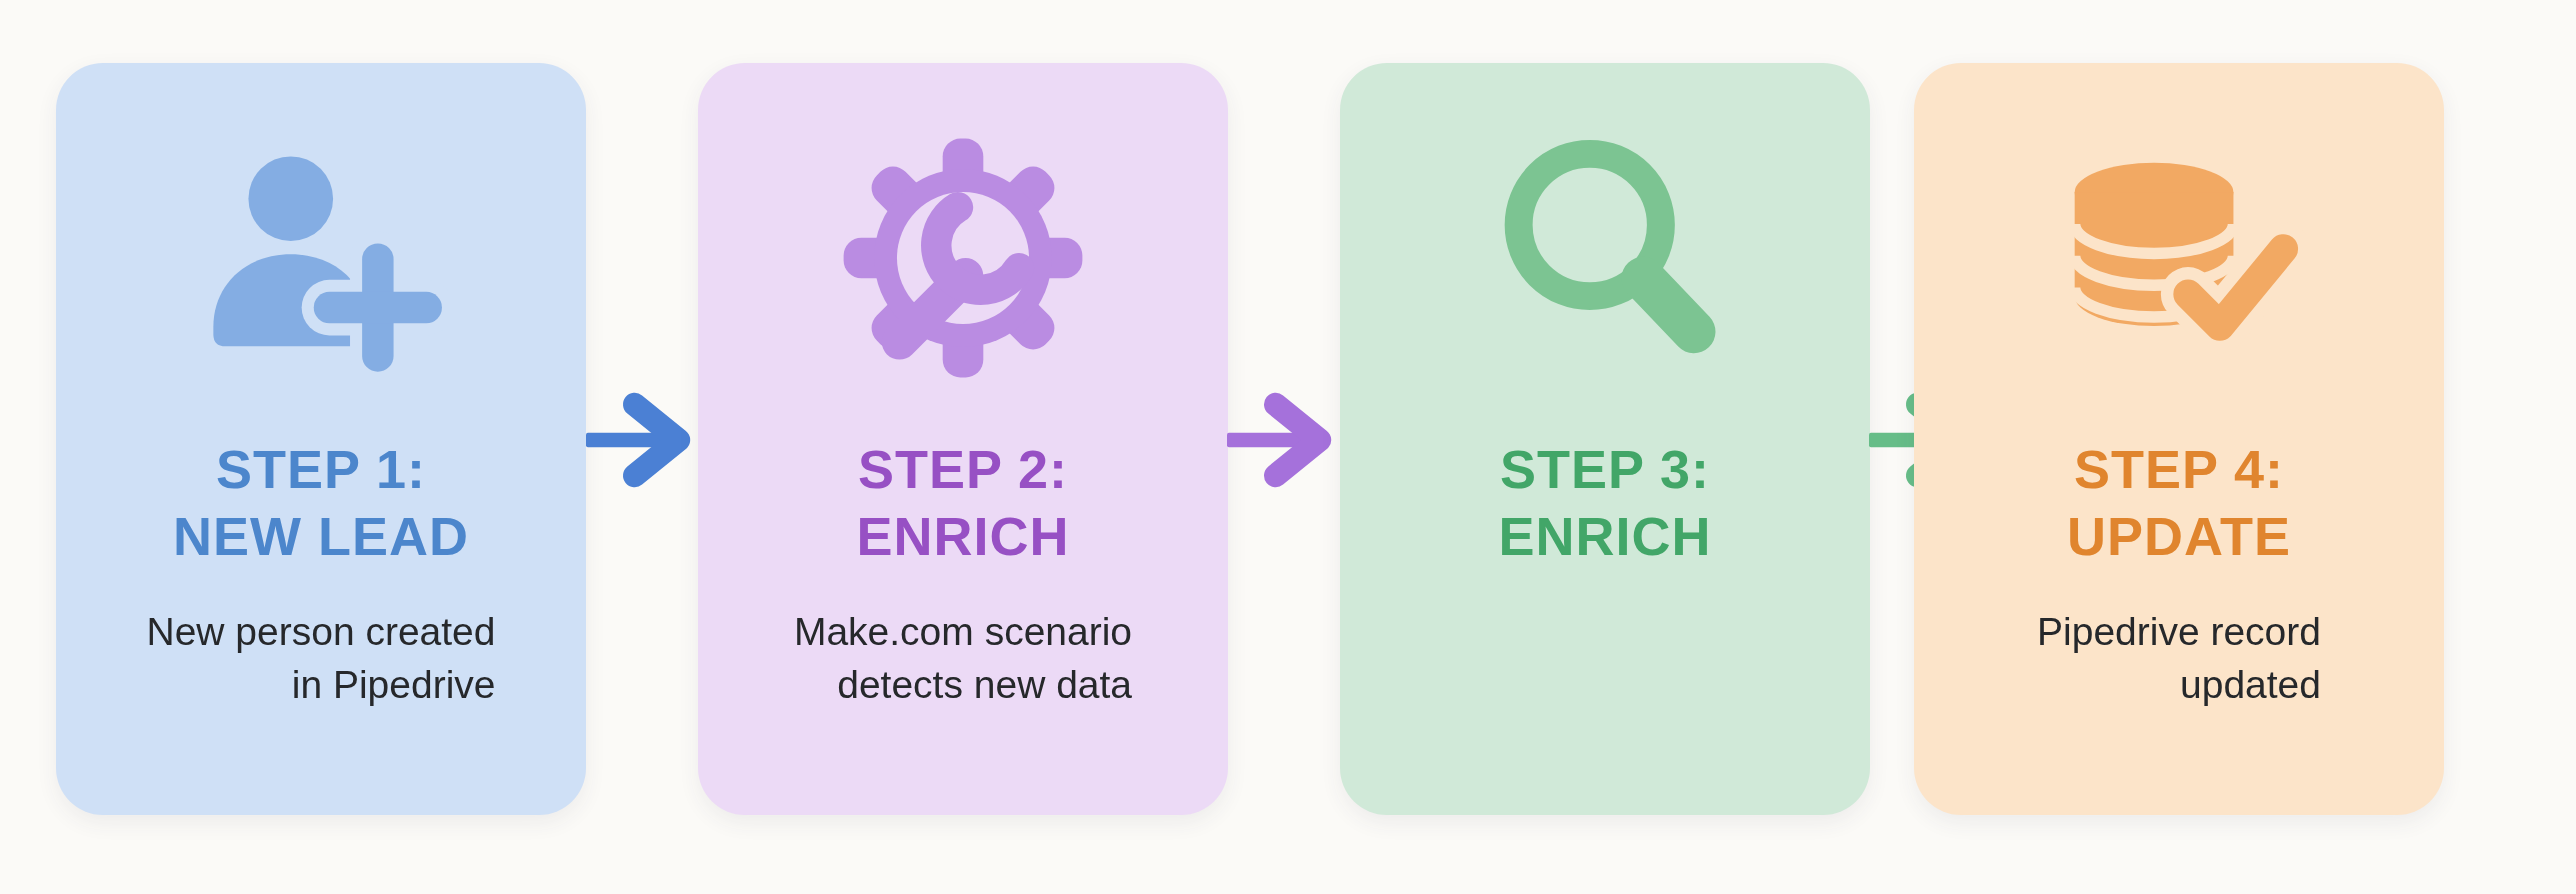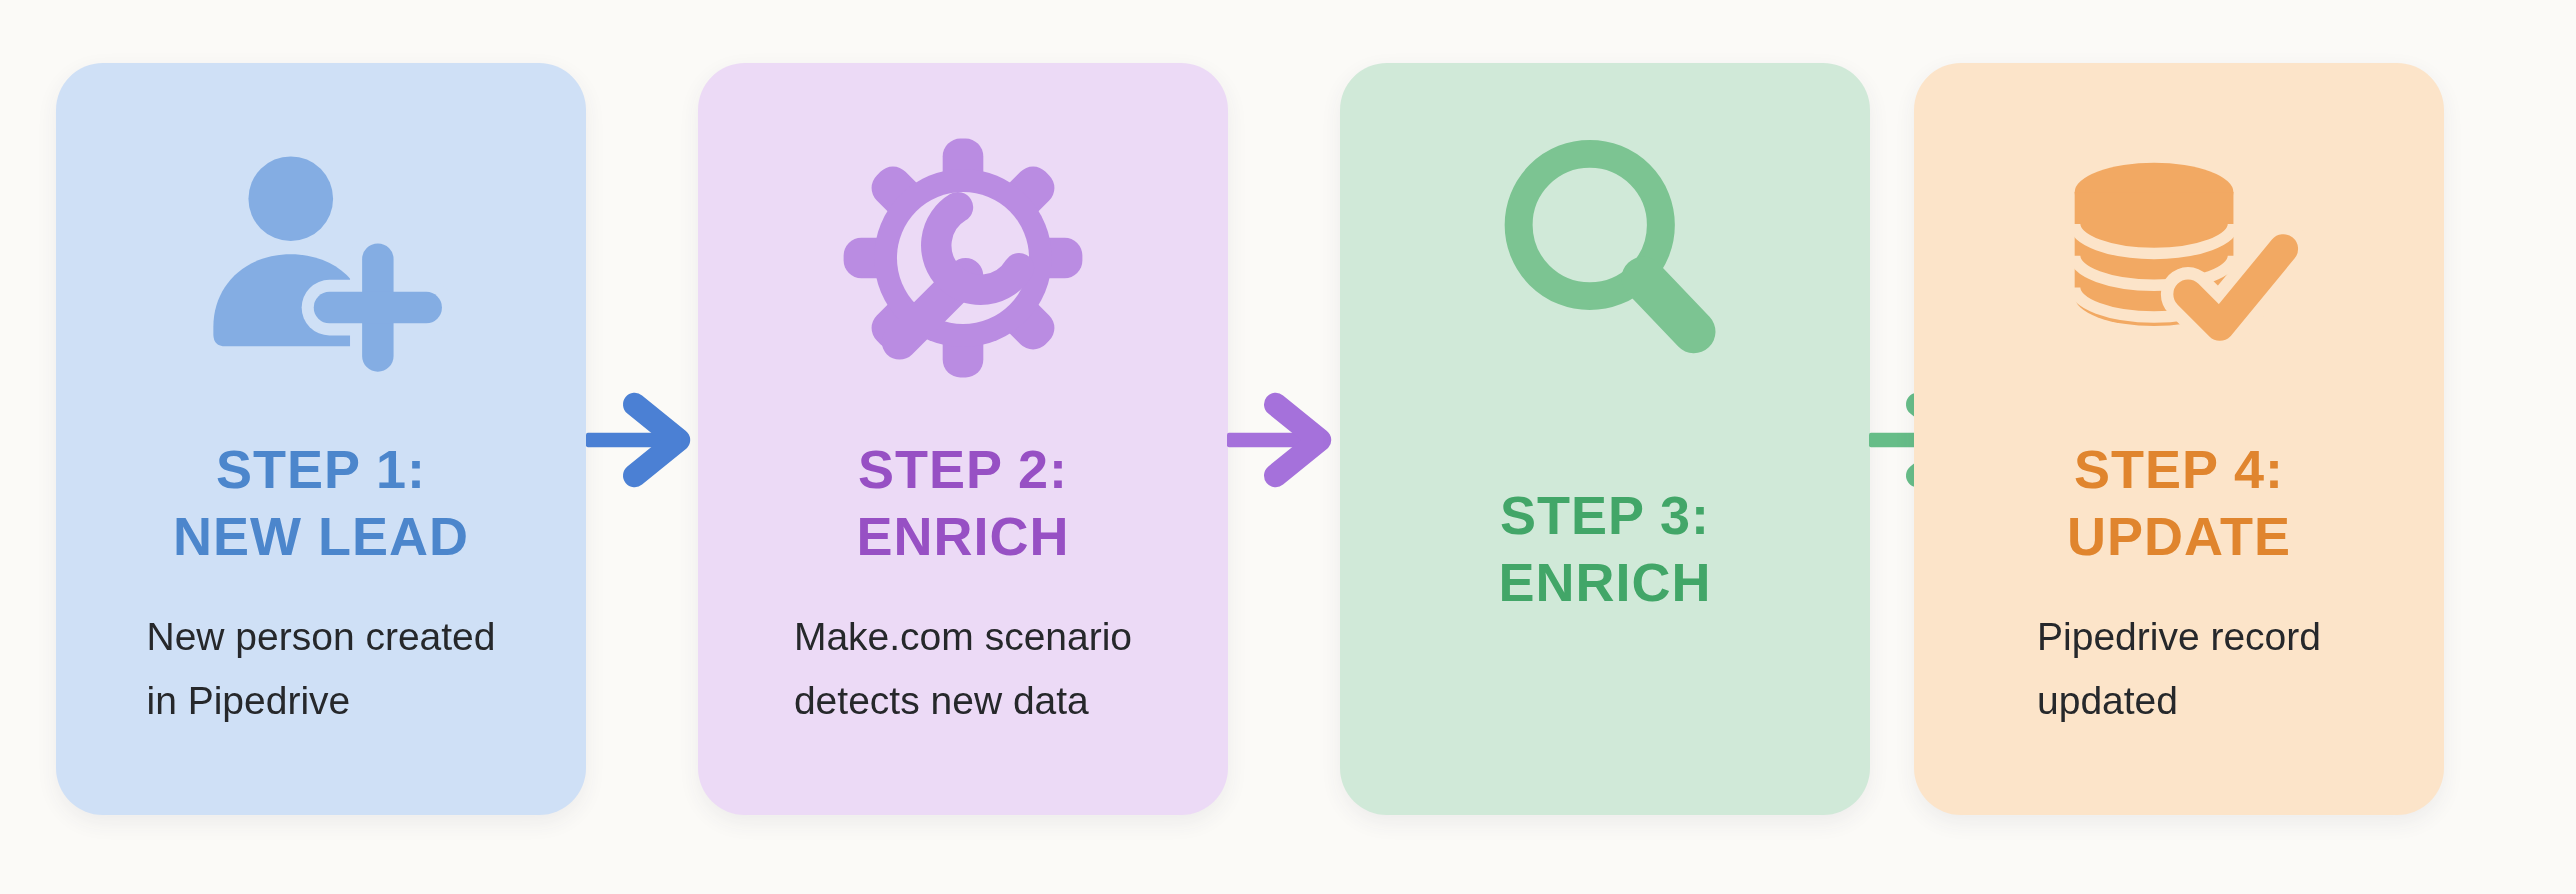--- a/index.html
+++ b/index.html
@@ -29,7 +29,7 @@
   }
   .card-1 { left: 56px; }
   .card-2 { left: 698px; }
-  .card-3 { left: 1340px; gap: 46px; }
+  .card-3 { left: 1340px; }
   .card-4 { left: 1914px; }
 
   .icon-wrap {

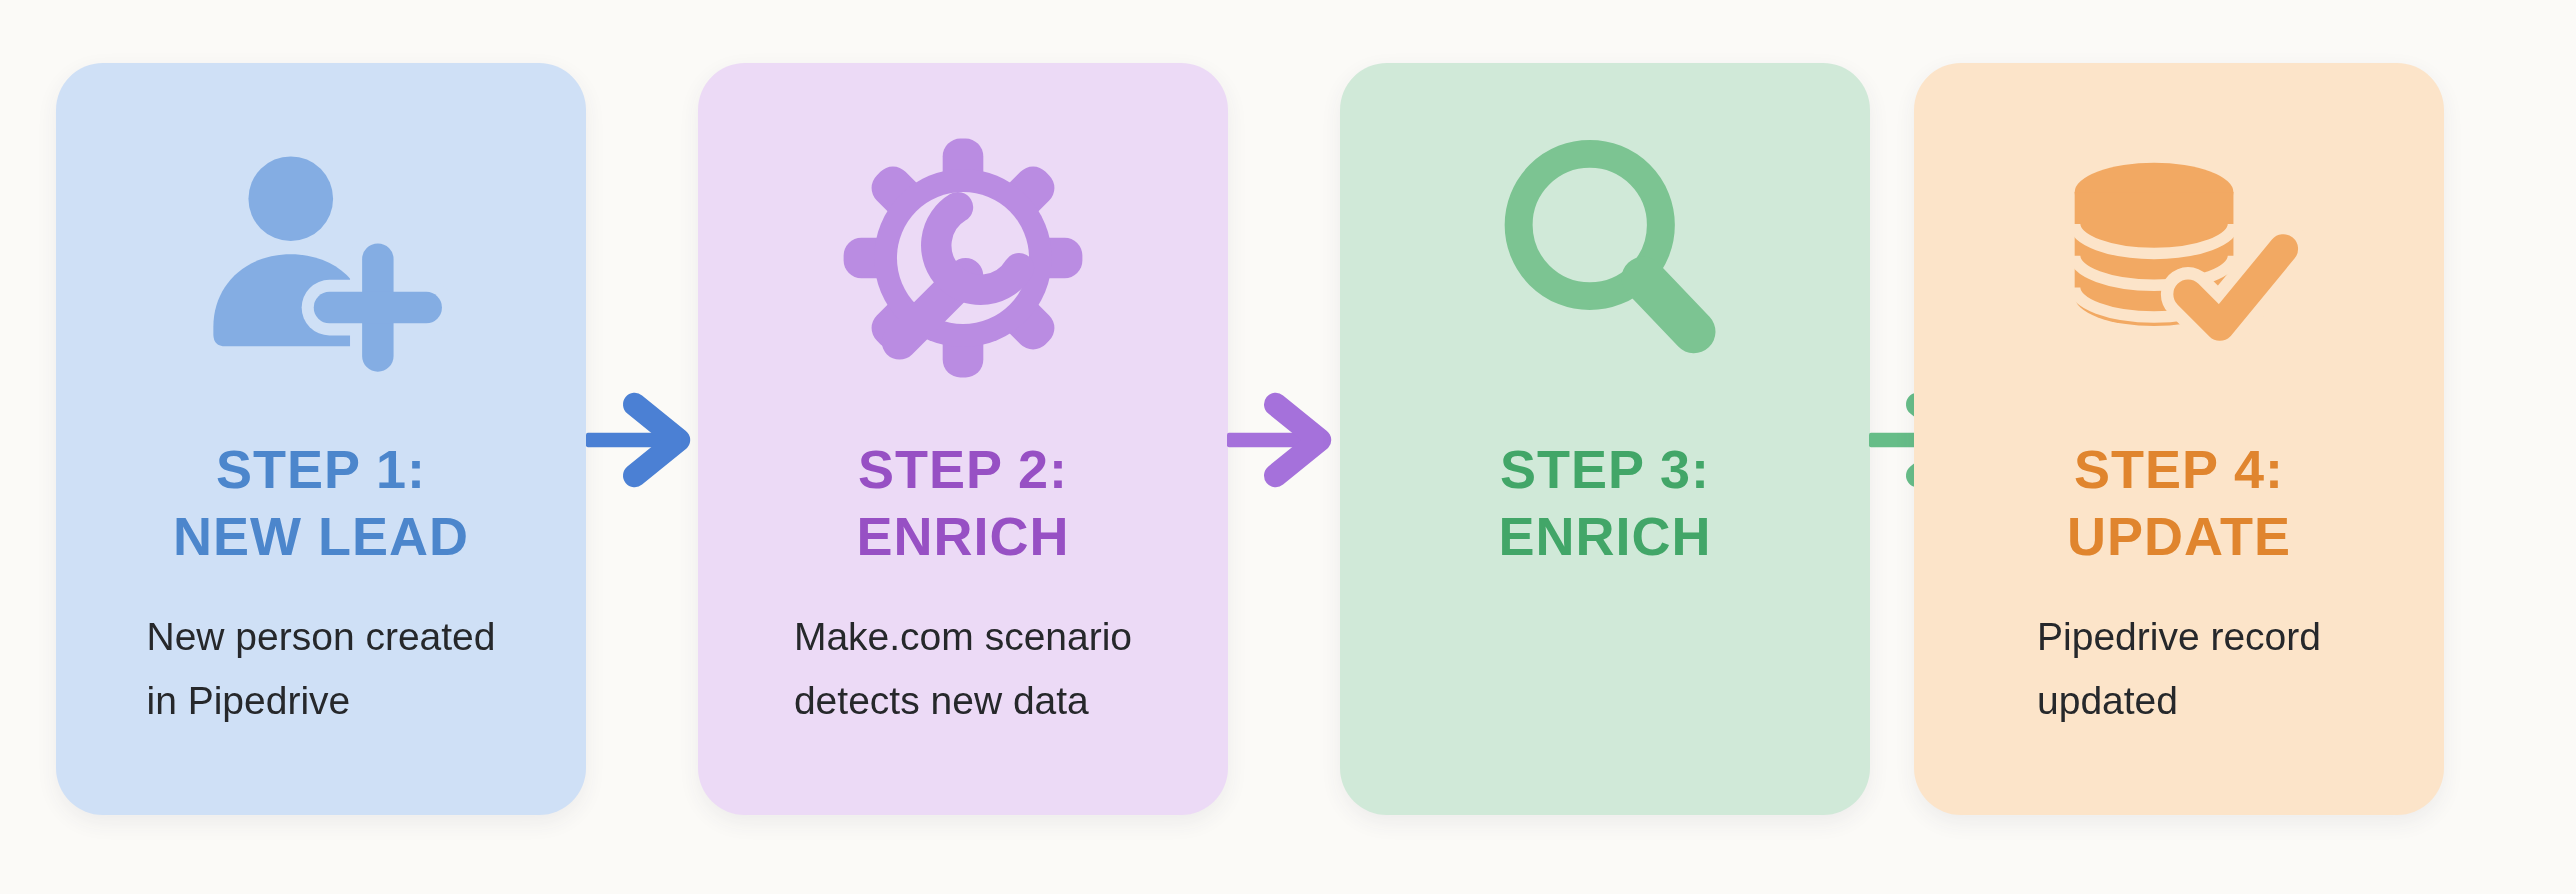--- a/index.html
+++ b/index.html
@@ -57,8 +57,8 @@
     margin: 35px 0 0 0;
     font-size: 39px;
     font-weight: 400;
-    line-height: 64px;
-    text-align: left;
+    line-height: 53px;
+    text-align: right;
     white-space: pre-line;
     color: #26282b;
   }

